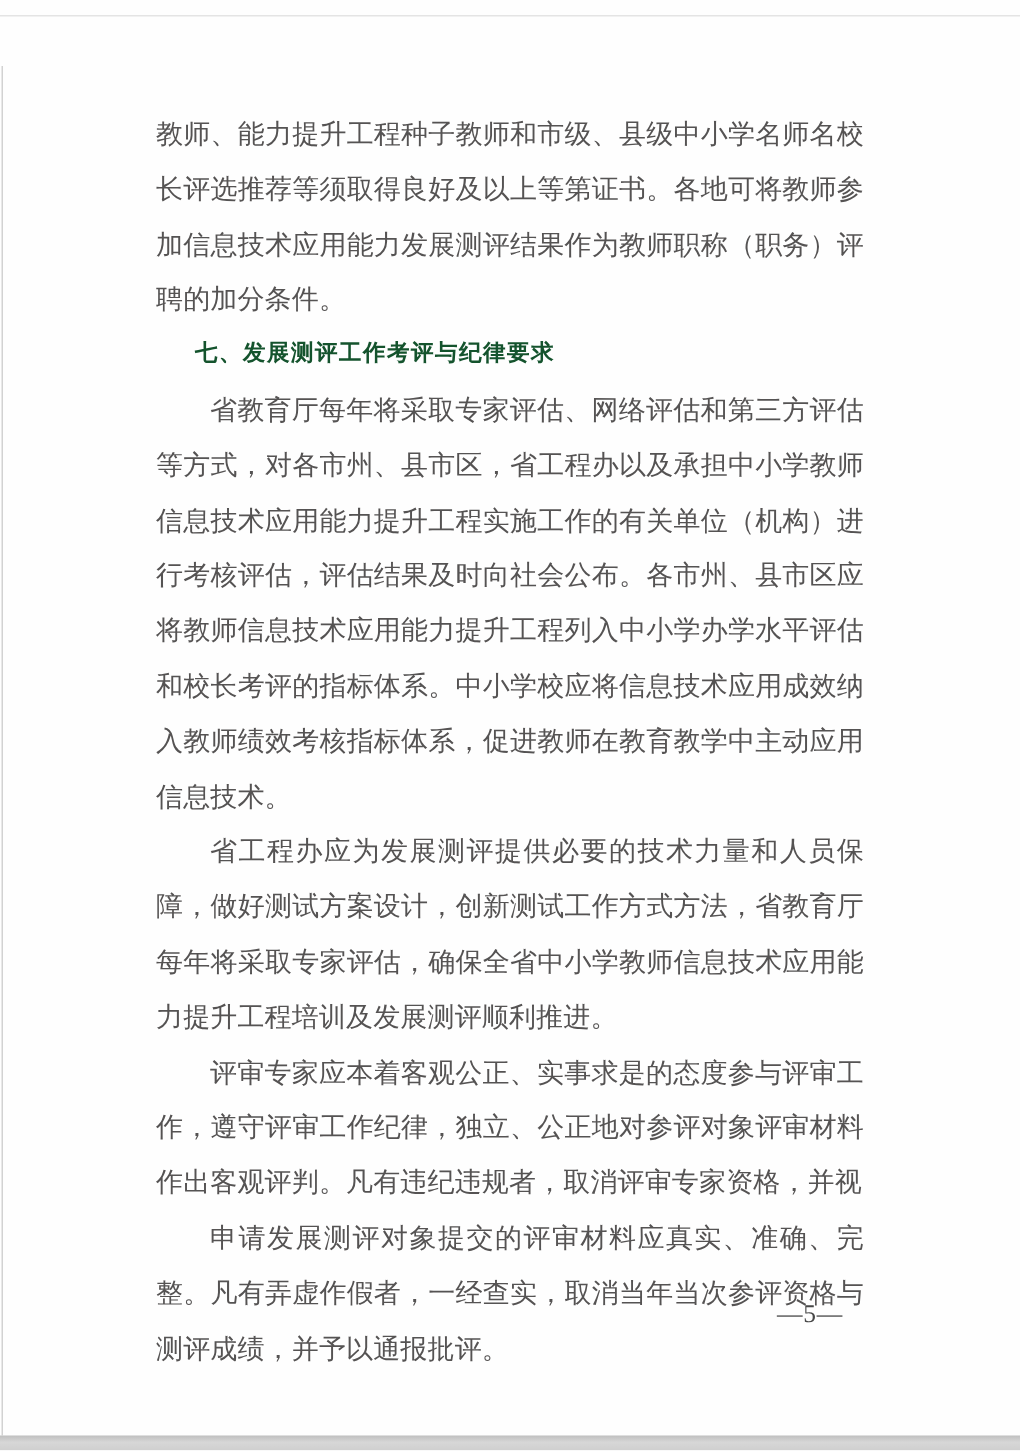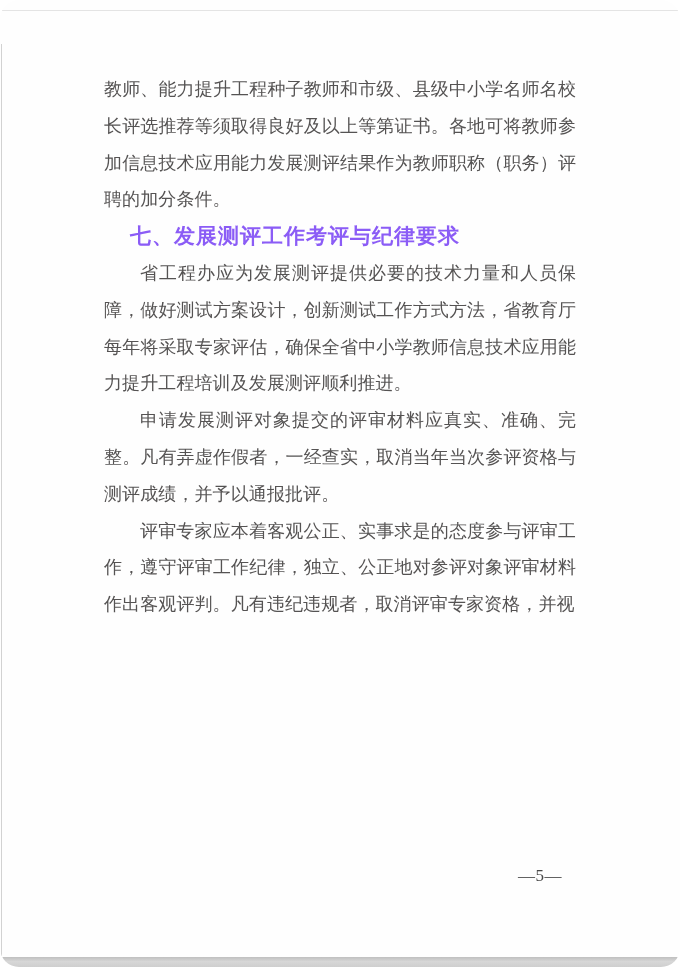--- a/index.html
+++ b/index.html
@@ -14,7 +14,6 @@
     background: #fefefe;
     overflow: hidden;
     font-family: "Liberation Serif", "DejaVu Serif", serif;
-    border-radius: 19px;
   }
   
   .scan-edge-top {

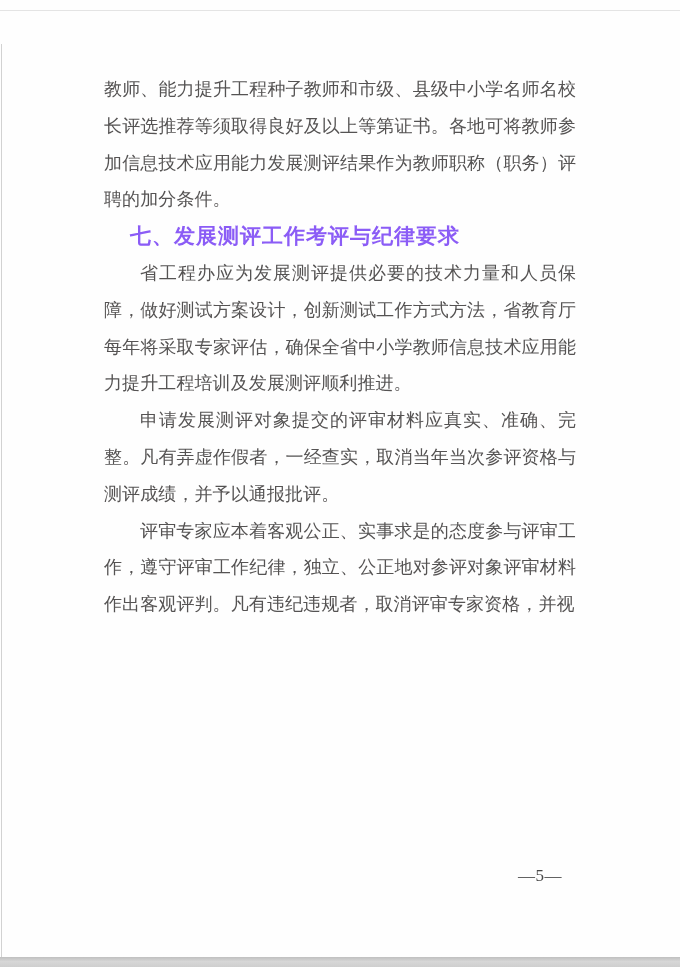--- a/index.html
+++ b/index.html
@@ -57,9 +57,9 @@
     padding-left: 26px;
     font-family: "Liberation Sans", "DejaVu Sans", sans-serif;
     font-weight: 700;
-    font-size: 21px;
+    font-size: 15px;
     line-height: 36.8px;
-    color: #8b5cf6;
+    color: #14532d;
     letter-spacing: 1px;
     text-align: left;
   }

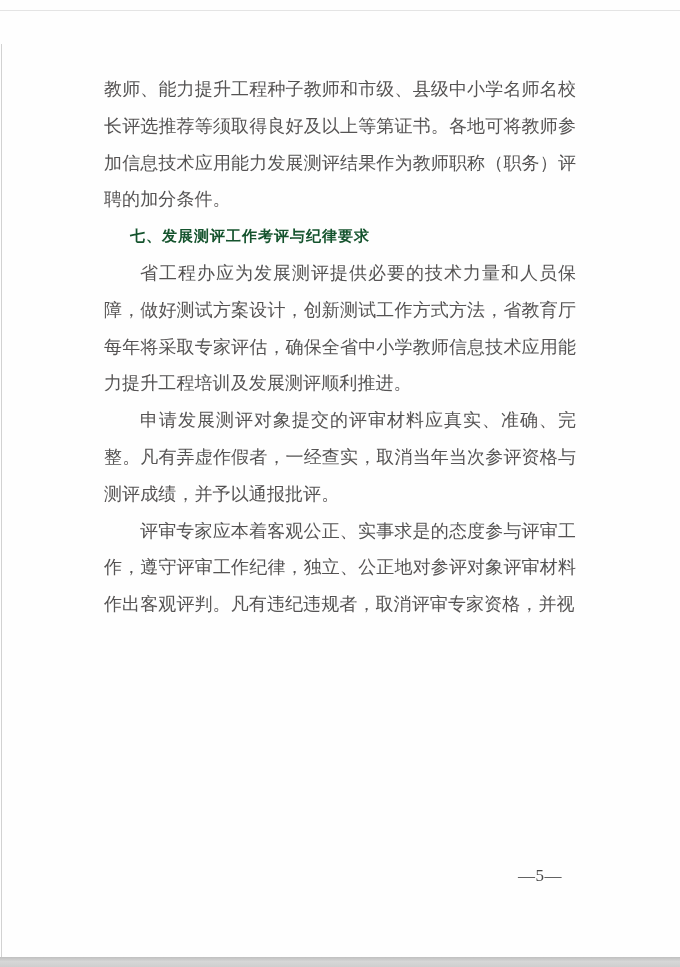--- a/index.html
+++ b/index.html
@@ -86,6 +86,7 @@
 
     <h2 class="section-heading">七、发展测评工作考评与纪律要求</h2>
 
+    <p class="indent">省教育厅每年将采取专家评估、网络评估和第三方评估等方式，对各市州、县市区，省工程办以及承担中小学教师信息技术应用能力提升工程实施工作的有关单位（机构）进行考核评估，评估结果及时向社会公布。各市州、县市区应将教师信息技术应用能力提升工程列入中小学办学水平评估和校长考评的指标体系。中小学校应将信息技术应用成效纳入教师绩效考核指标体系，促进教师在教育教学中主动应用信息技术。</p>
 
     <p class="indent">省工程办应为发展测评提供必要的技术力量和人员保障，做好测试方案设计，创新测试工作方式方法，省教育厅每年将采取专家评估，确保全省中小学教师信息技术应用能力提升工程培训及发展测评顺利推进。</p>
 

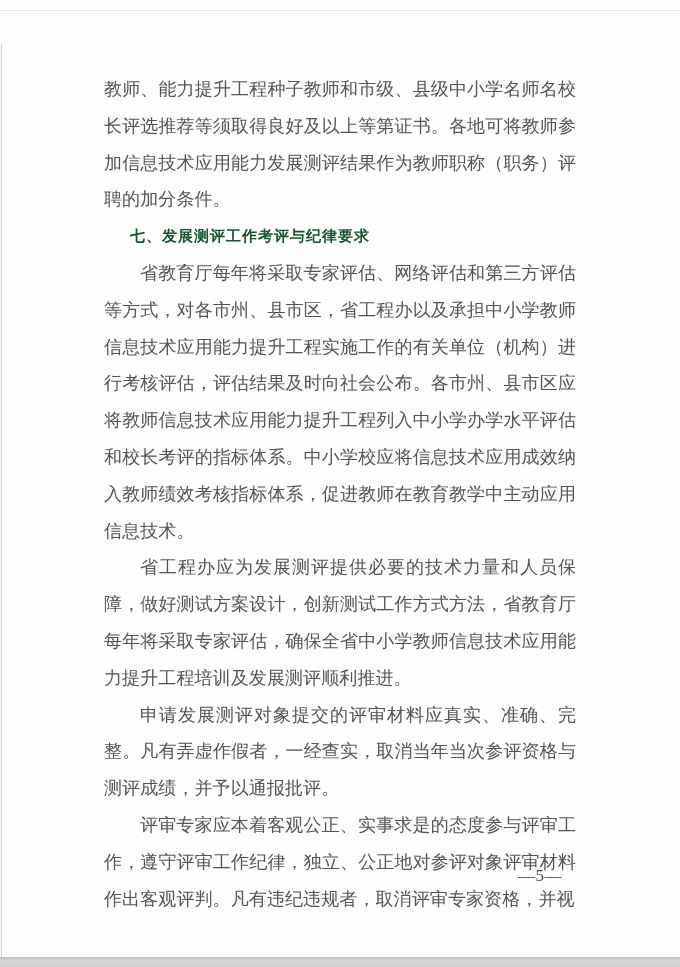--- a/index.html
+++ b/index.html
@@ -90,9 +90,9 @@
 
     <p class="indent">省工程办应为发展测评提供必要的技术力量和人员保障，做好测试方案设计，创新测试工作方式方法，省教育厅每年将采取专家评估，确保全省中小学教师信息技术应用能力提升工程培训及发展测评顺利推进。</p>
 
+    <p class="indent">评审专家应本着客观公正、实事求是的态度参与评审工作，遵守评审工作纪律，独立、公正地对参评对象评审材料作出客观评判。凡有违纪违规者，取消评审专家资格，并视</p>
+
     <p class="indent">申请发展测评对象提交的评审材料应真实、准确、完整。凡有弄虚作假者，一经查实，取消当年当次参评资格与测评成绩，并予以通报批评。</p>
-
-    <p class="indent">评审专家应本着客观公正、实事求是的态度参与评审工作，遵守评审工作纪律，独立、公正地对参评对象评审材料作出客观评判。凡有违纪违规者，取消评审专家资格，并视</p>
   </div>
 
   <div class="page-number">—5—</div>

